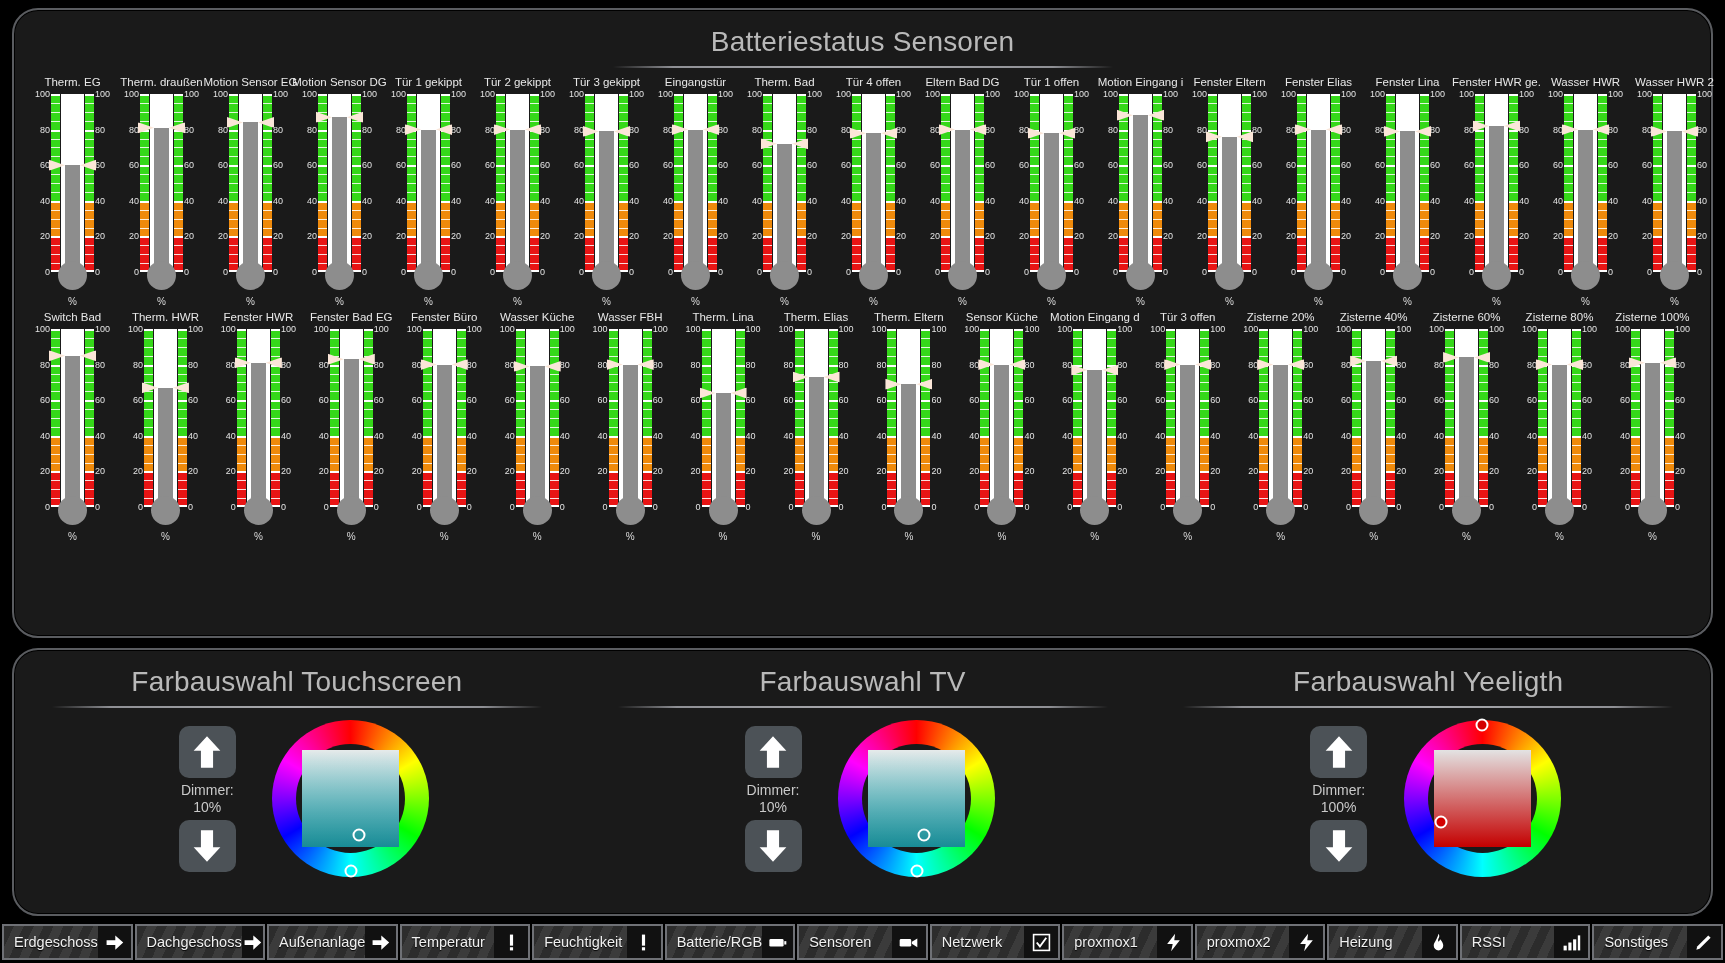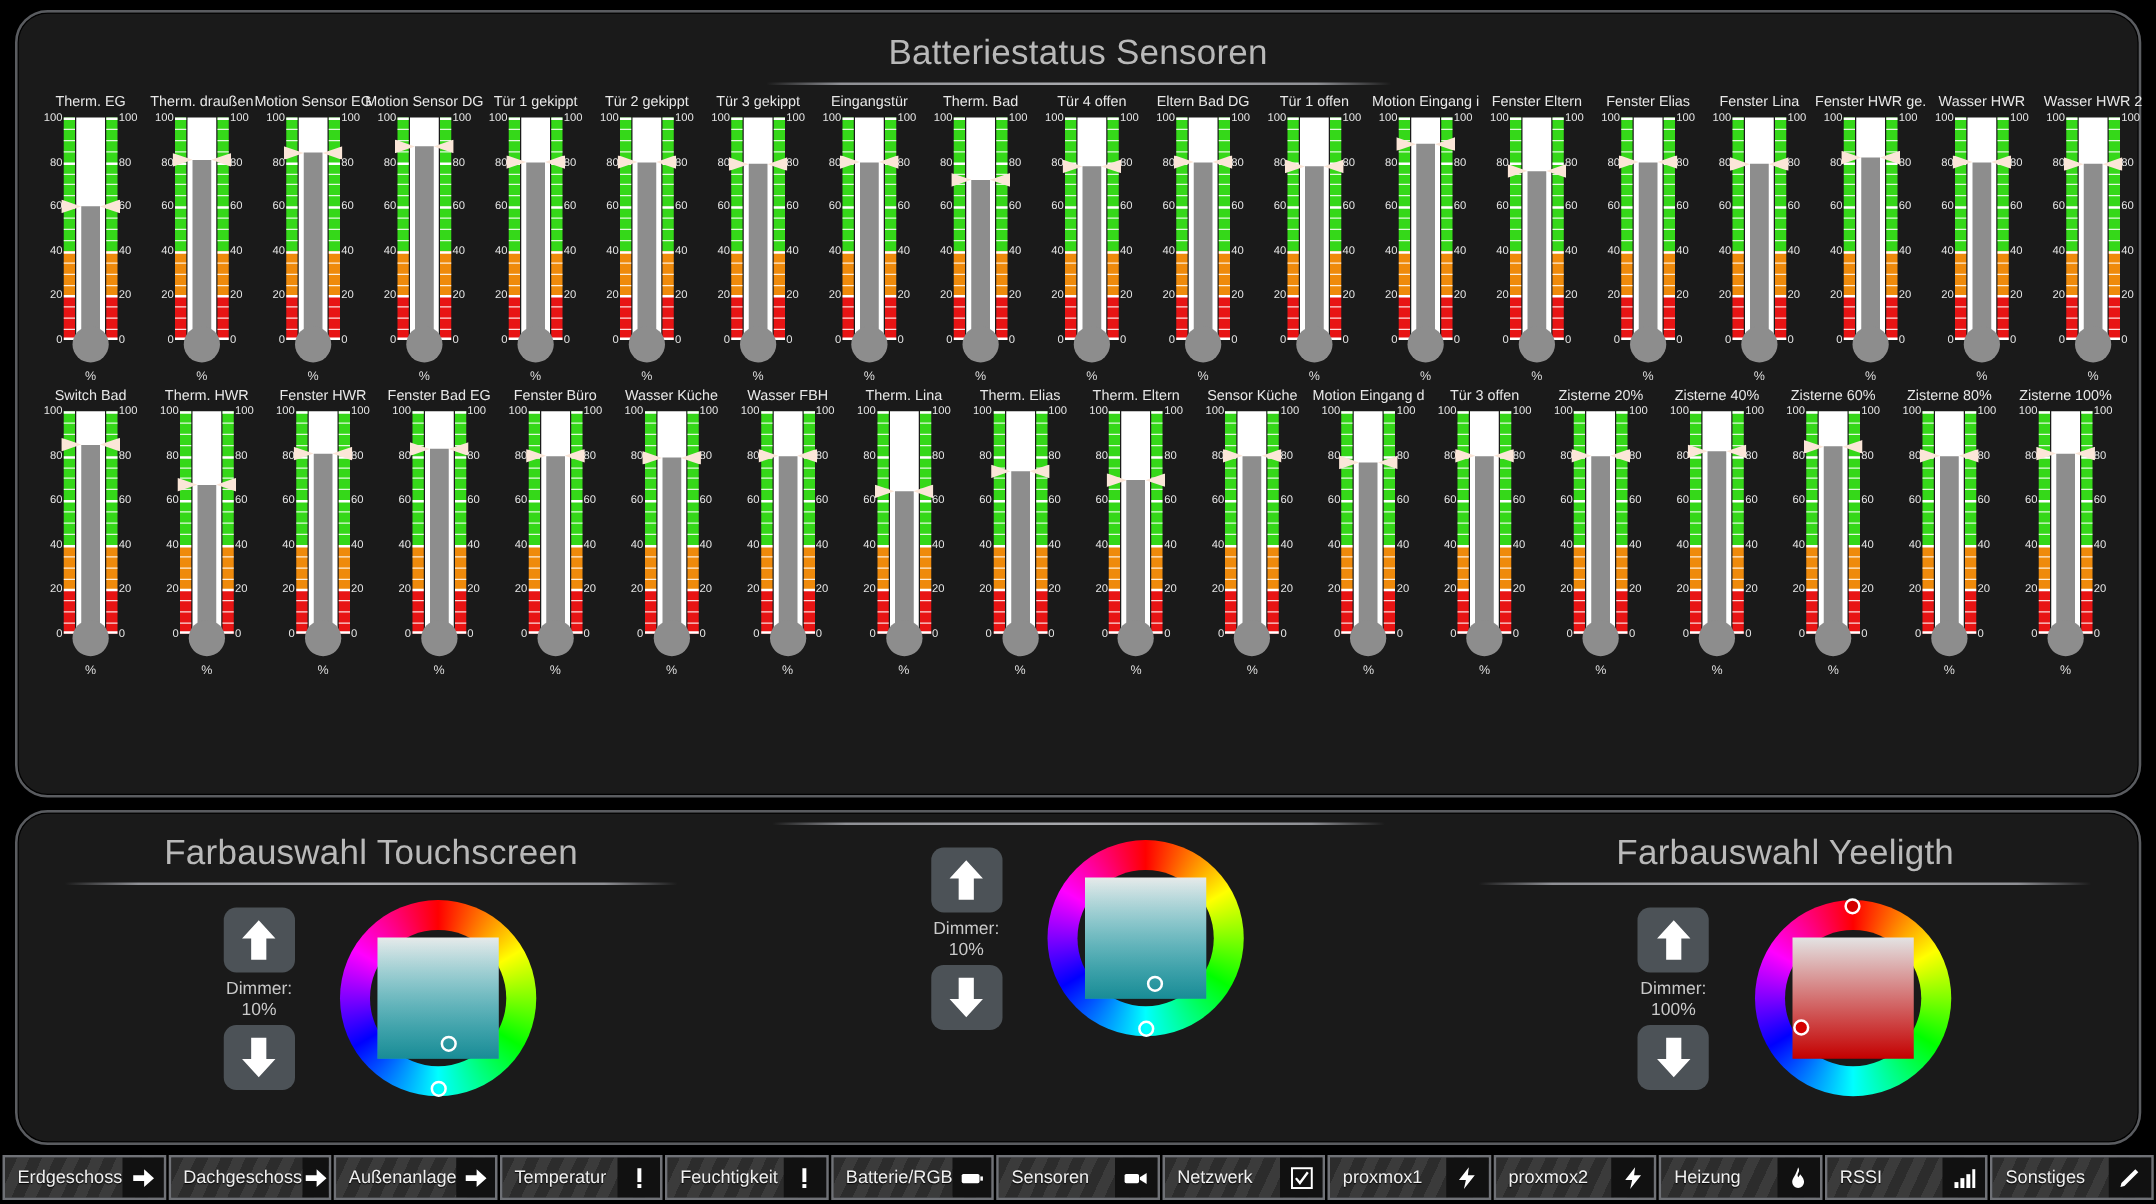--- a/index.html
+++ b/index.html
@@ -2914,6 +2914,7 @@
     </div>
 
     <div class="color-col">
+      <div class="panel-title">Farbauswahl TV</div>
       <div class="title-rule"></div>
       <div class="picker-row">
         <div class="dim-stack">

